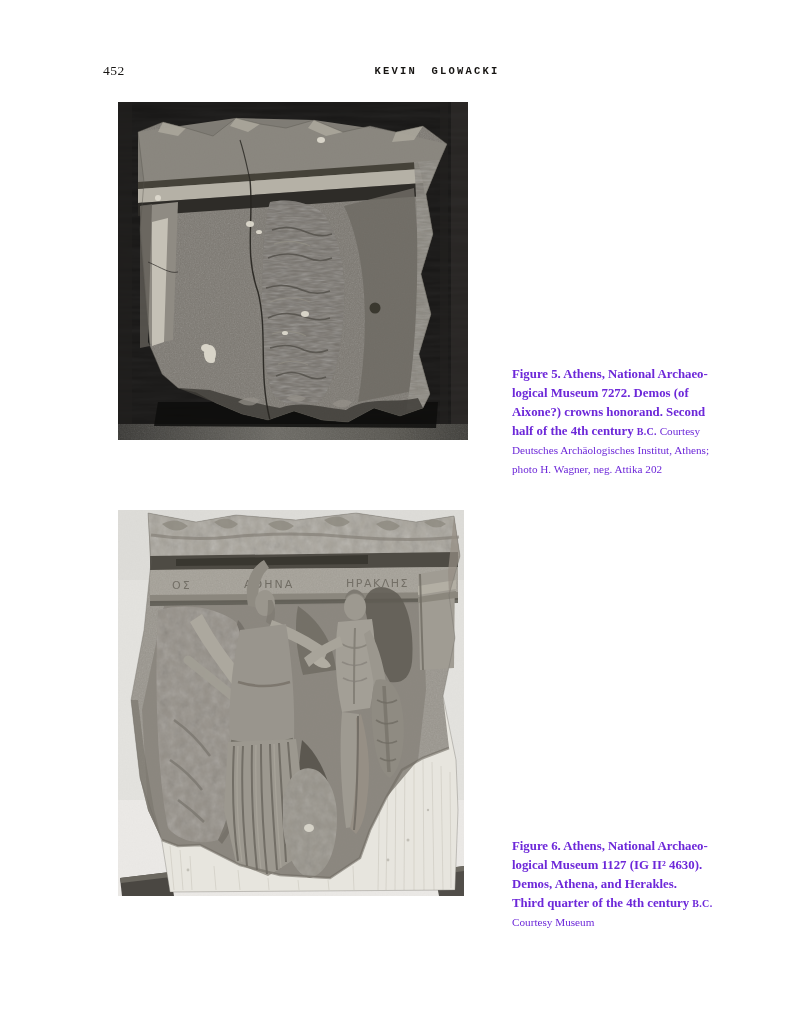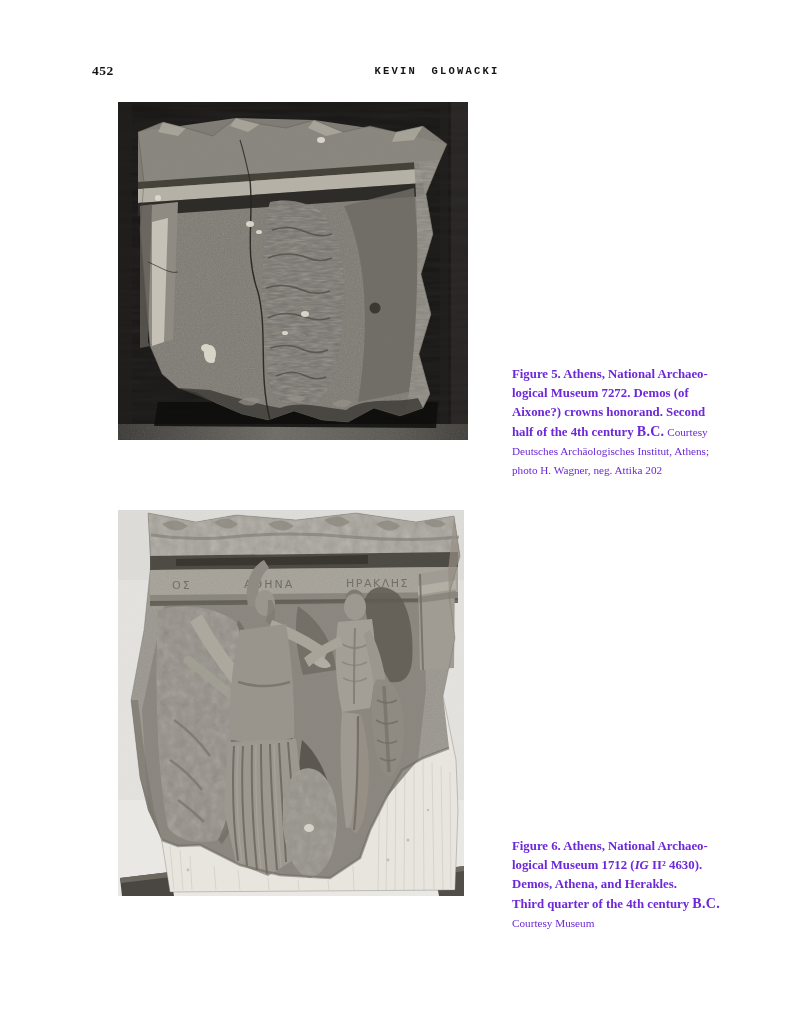--- a/index.html
+++ b/index.html
@@ -13,8 +13,8 @@
     margin:0 auto;
   }
   .pagenum{
-    position:absolute;left:92px;top:63px;
-    font-size:13.5px;letter-spacing:0.5px;font-weight:bold;
+    position:absolute;left:103px;top:63px;
+    font-size:13.5px;letter-spacing:0.5px;
   }
   .runhead{
     position:absolute;left:437px;top:65px;

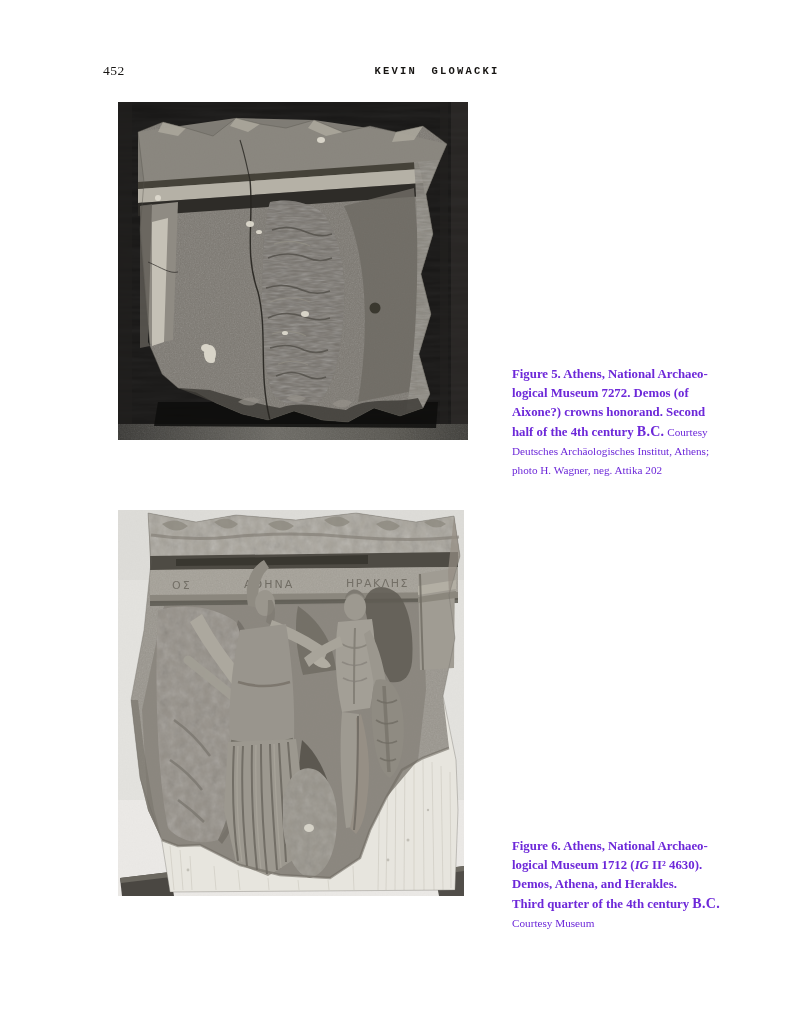--- a/index.html
+++ b/index.html
@@ -34,7 +34,7 @@
   }
   #caption5{left:512px;top:352px;}
   #caption6{left:512px;top:824px;}
-  .cap-era{font-size:14px;font-weight:700;letter-spacing:0.3px;}
+  .cap-era{font-size:10px;font-weight:700;letter-spacing:0.3px;}
   .cap-credit{font-weight:400;font-size:11.2px;}
   .cap-italic{font-style:italic;}
   svg text{user-select:none;}

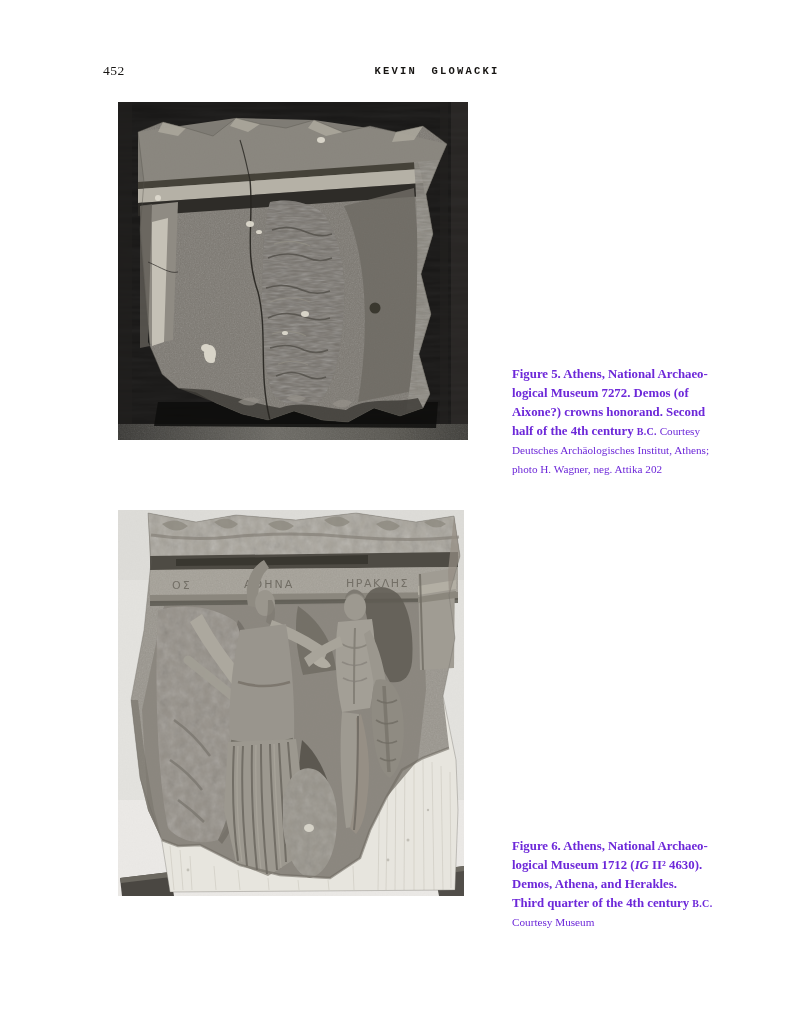--- a/index.html
+++ b/index.html
@@ -344,7 +344,7 @@
   </svg>
 
   <p class="caption" id="caption6"><span>Figure 6. Athens, National Archaeo-
-logical Museum 1712 (</span><span class="cap-italic">IG</span><span> II² 4630).
+logical Museum 1127 (</span><span class="cap-italic">IG</span><span> II² 4630).
 Demos, Athena, and Herakles.
 Third quarter of the 4th century </span><span class="cap-era">B.C.</span><span class="cap-credit">
 Courtesy Museum</span></p>

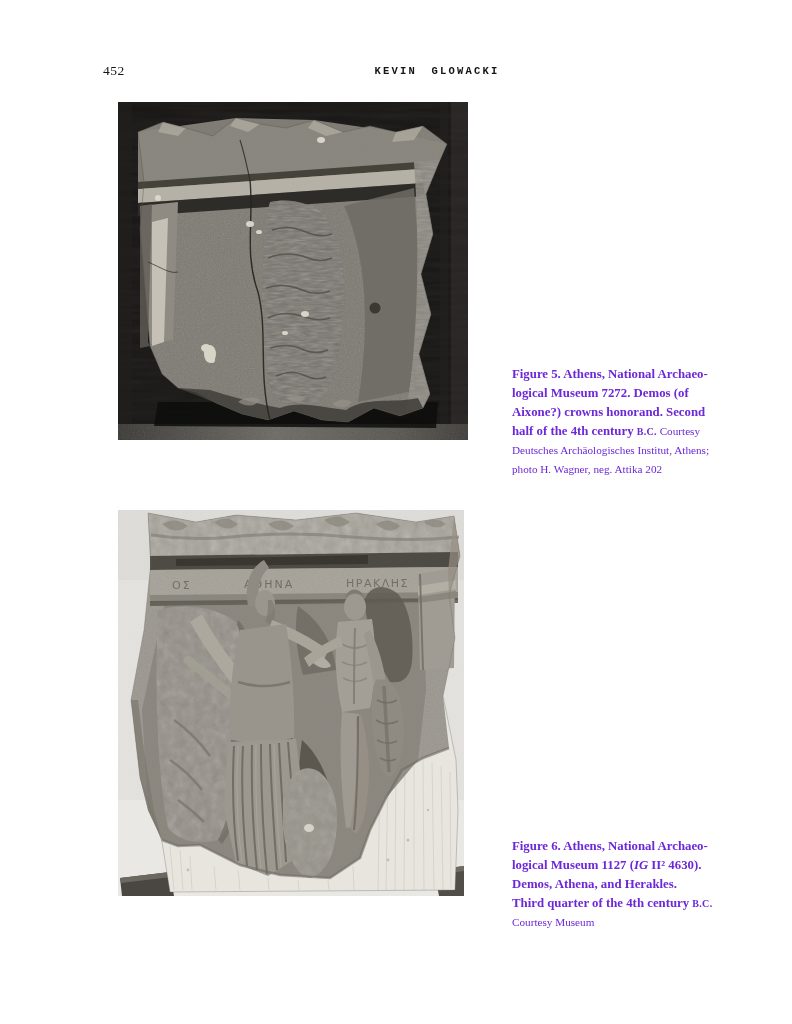--- a/index.html
+++ b/index.html
@@ -36,7 +36,7 @@
   #caption6{left:512px;top:824px;}
   .cap-era{font-size:10px;font-weight:700;letter-spacing:0.3px;}
   .cap-credit{font-weight:400;font-size:11.2px;}
-  .cap-italic{font-style:italic;}
+  .cap-italic{}
   svg text{user-select:none;}
 </style>
 </head>

